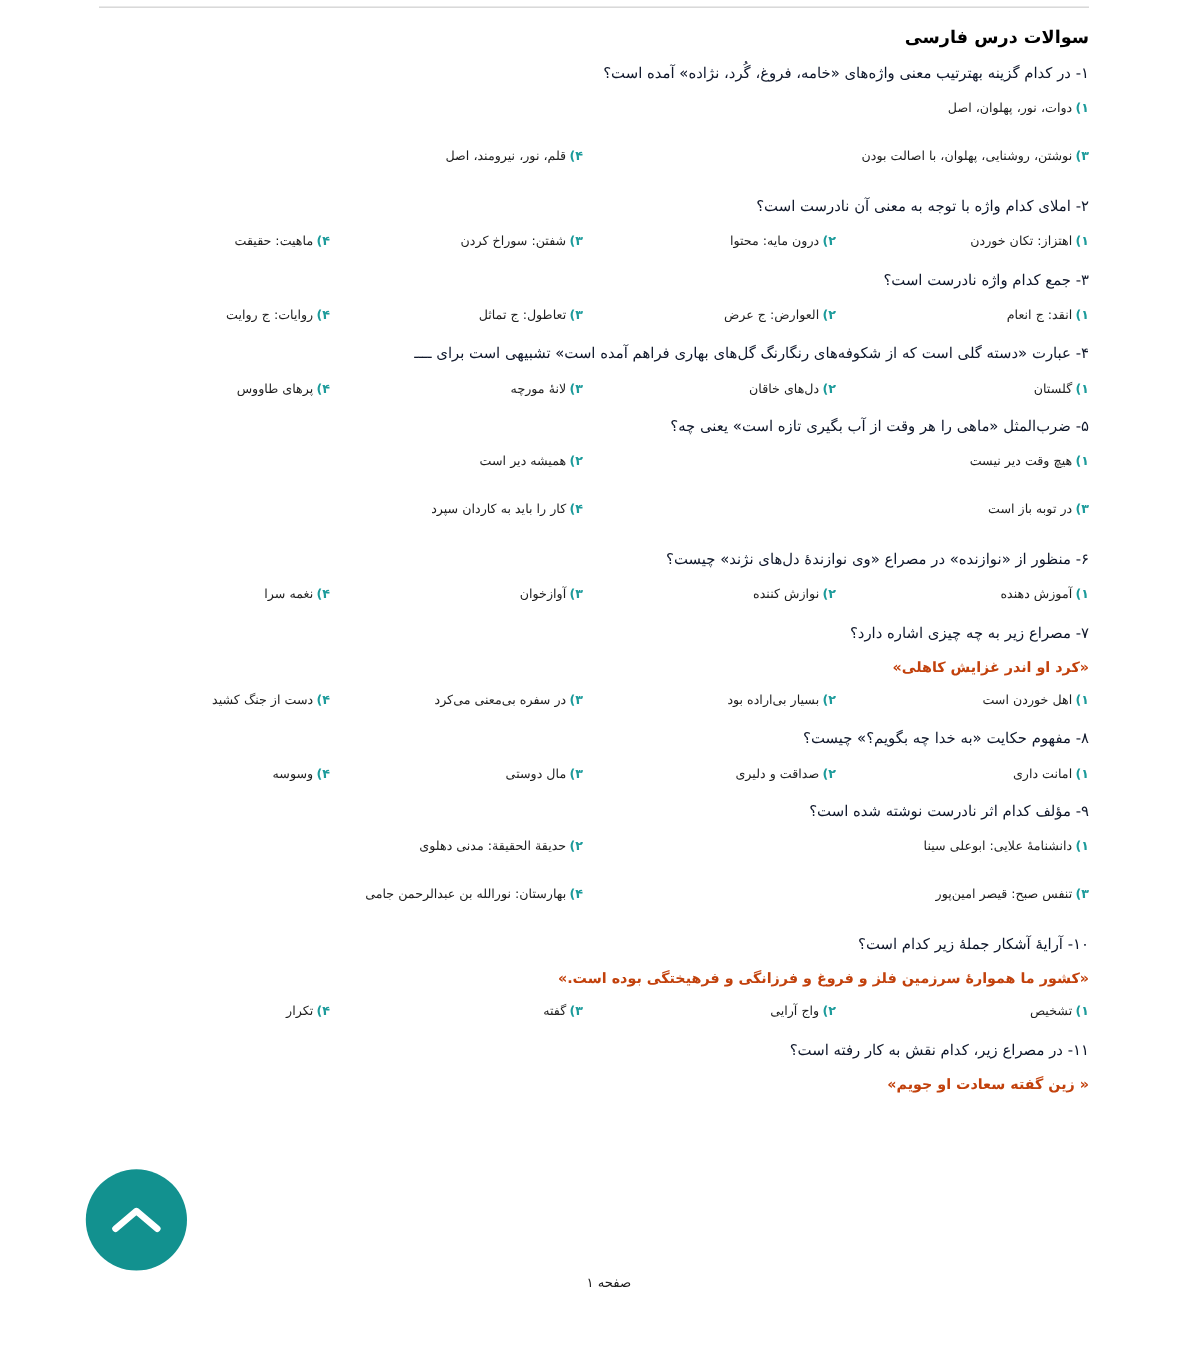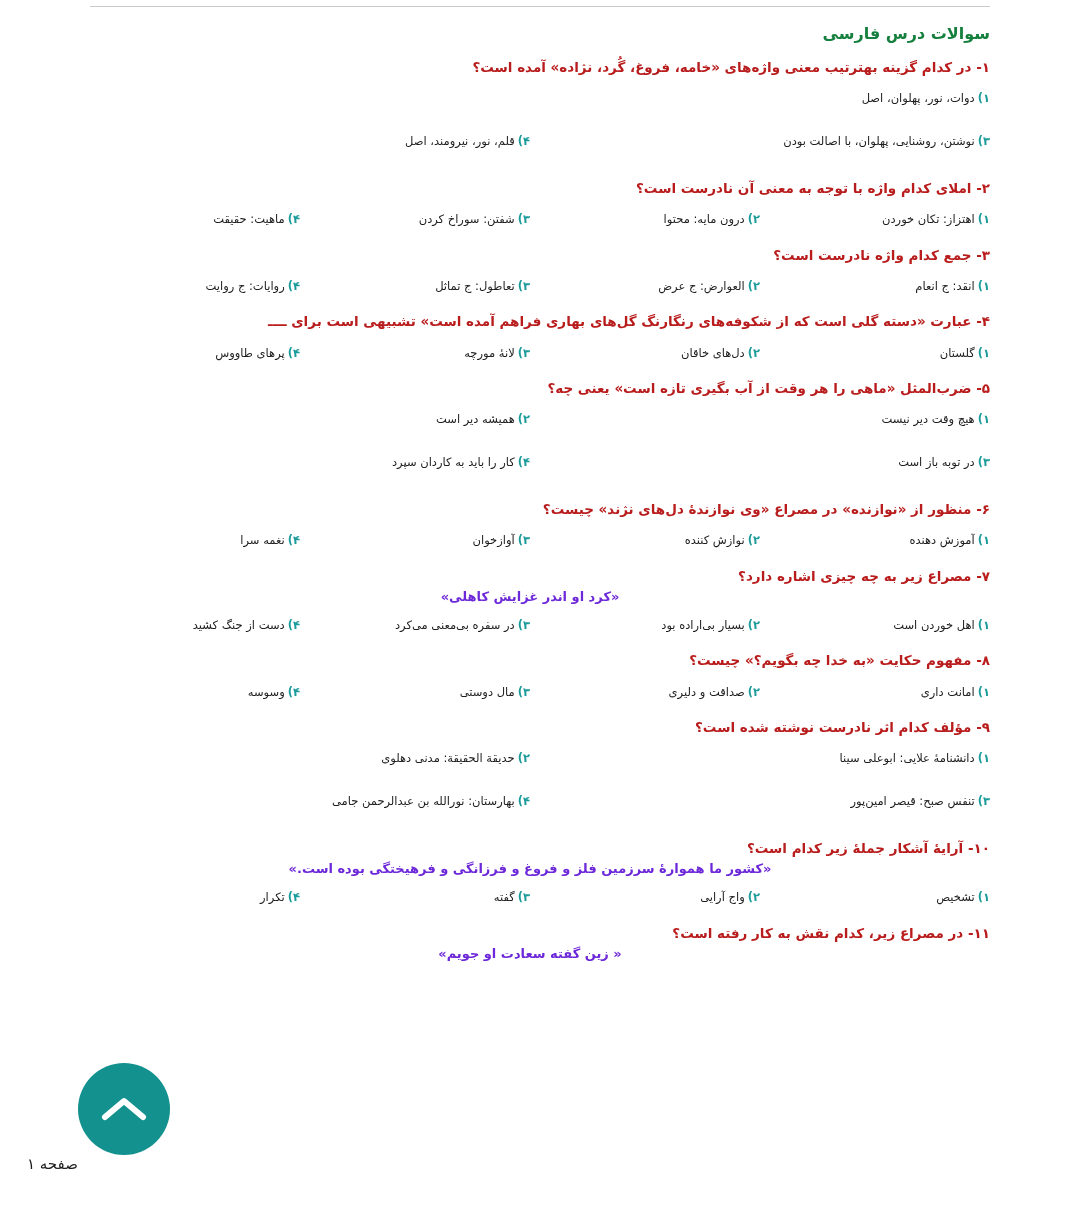--- a/index.html
+++ b/index.html
@@ -44,7 +44,7 @@
   .doc-title {
     font-size: 16px;
     font-weight: bold;
-    color: #15803d;
+    color: #000000;
     text-align: right;
     margin: 6px 0 14px 0;
     letter-spacing: 0.3px;

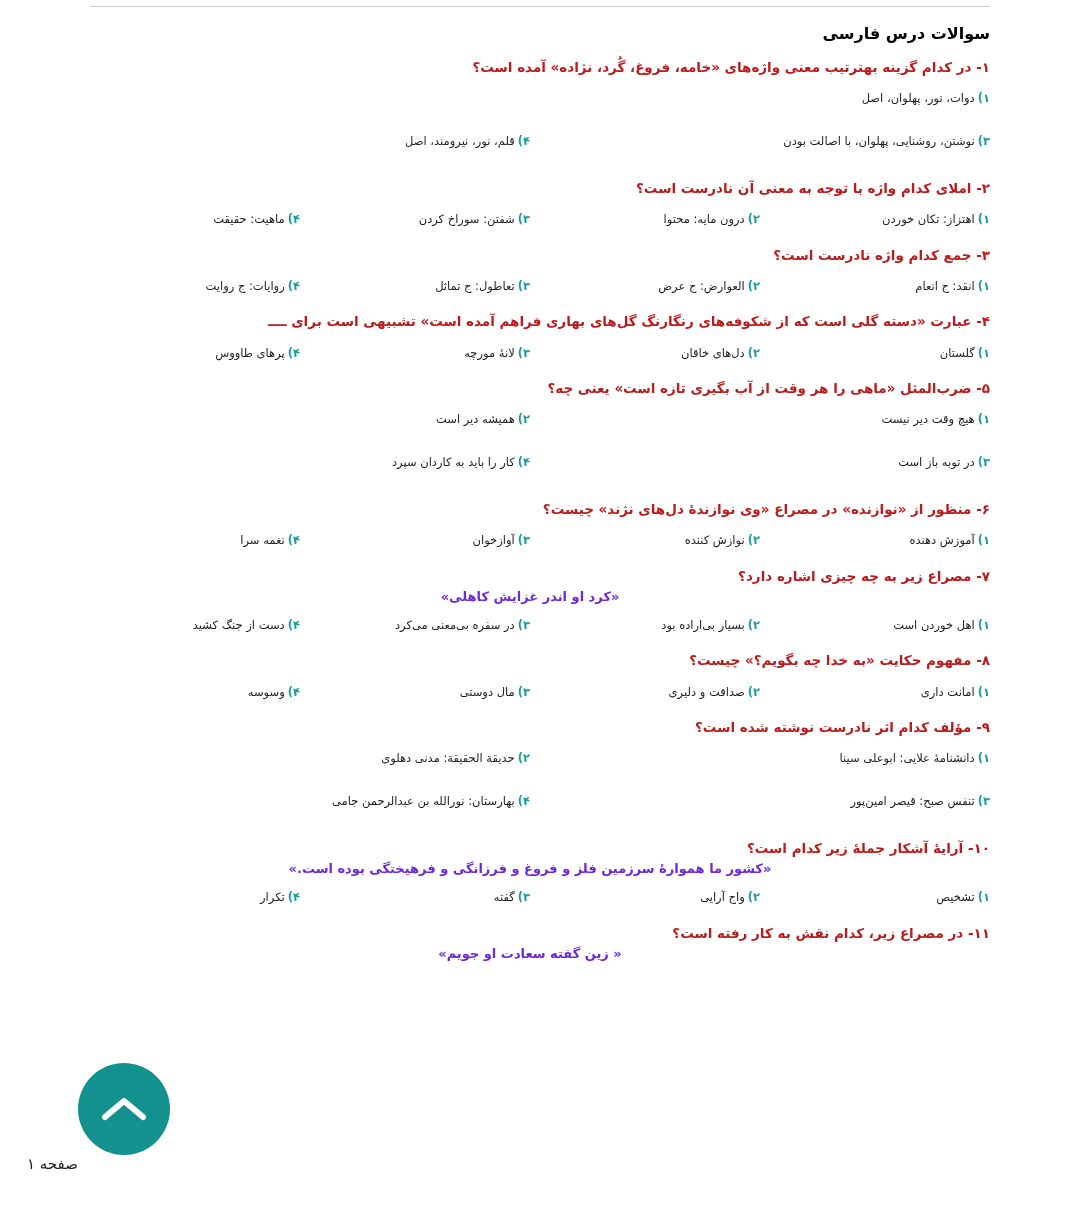--- a/index.html
+++ b/index.html
@@ -56,9 +56,9 @@
 
   .q-stem {
     font-size: 13.5px;
-    font-weight: bold;
+    font-weight: normal;
     text-align: right;
-    color: #b91c1c;
+    color: #0f172a;
     line-height: 1.5;
     white-space: nowrap;
     direction: rtl;

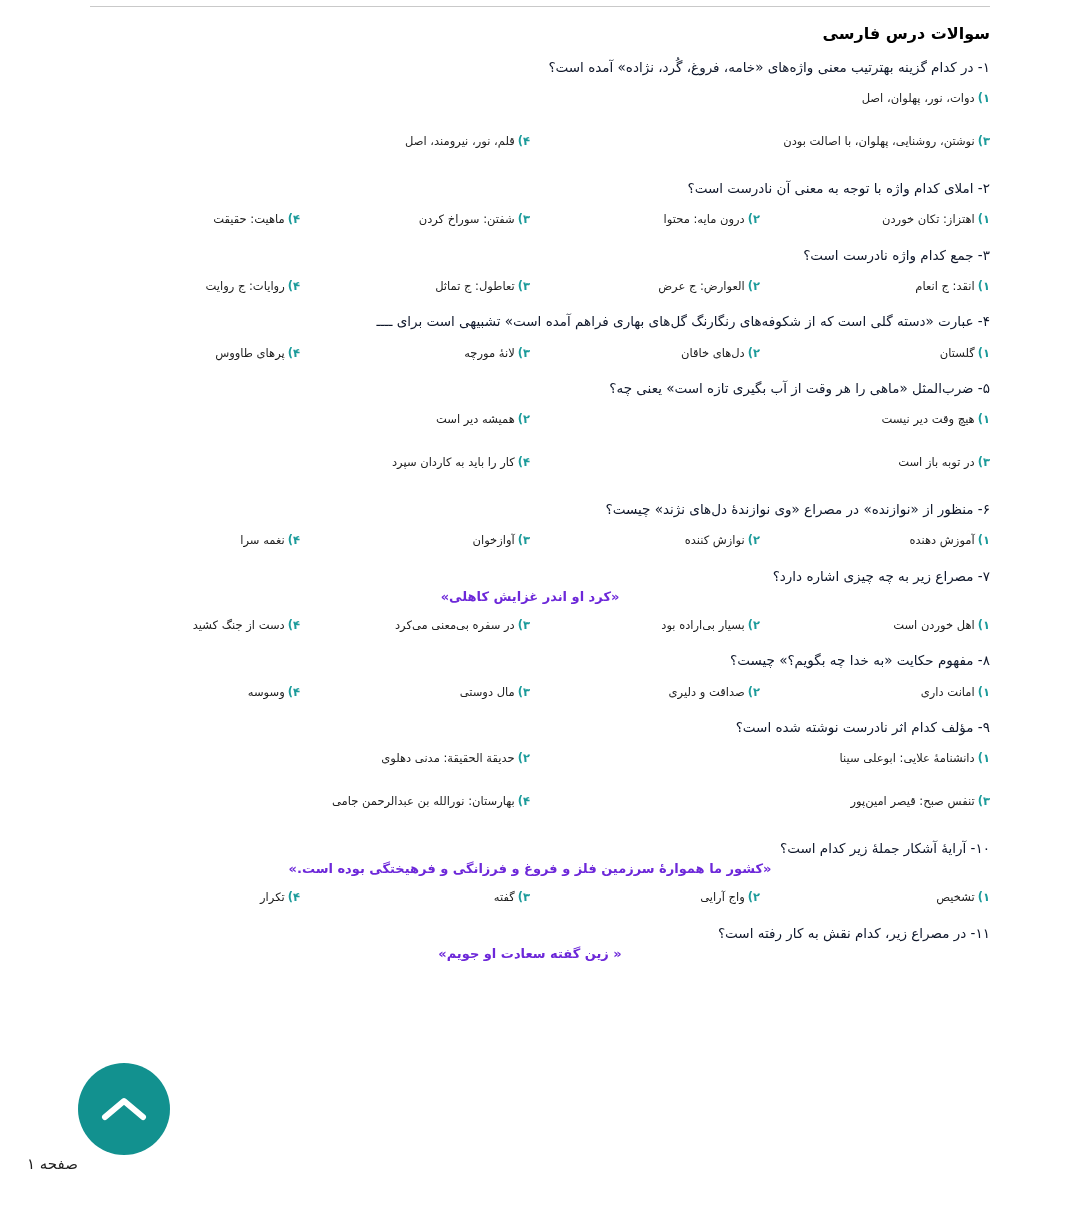--- a/index.html
+++ b/index.html
@@ -67,9 +67,9 @@
   .q-verse {
     font-size: 13px;
     font-weight: bold;
-    text-align: center;
-    color: #6d28d9;
-    margin-top: 3px;
+    text-align: right;
+    color: #c2410c;
+    margin-top: 14px;
     direction: rtl;
   }
 

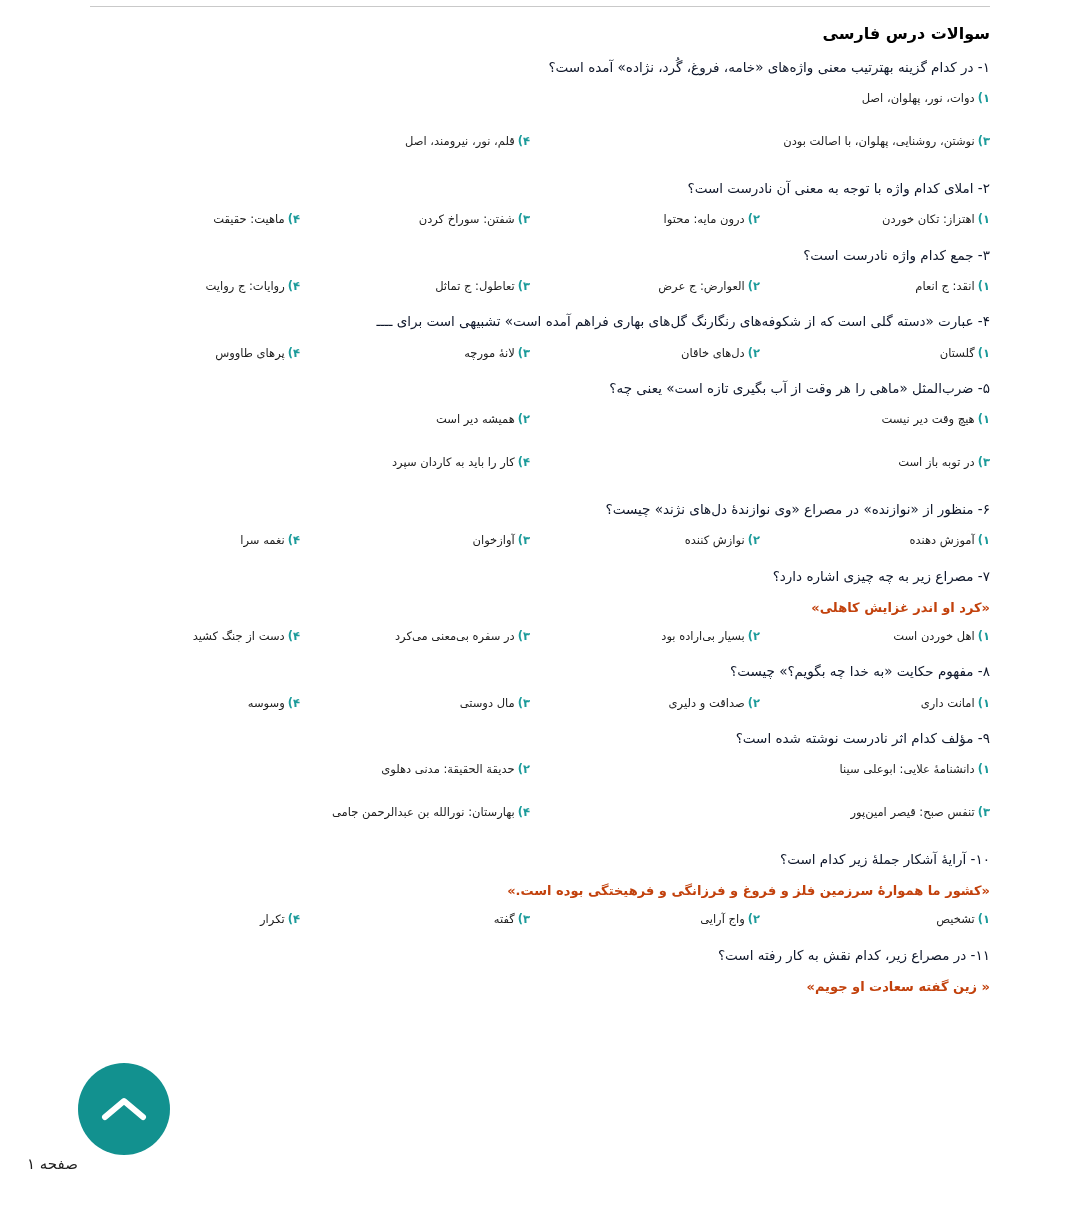--- a/index.html
+++ b/index.html
@@ -109,8 +109,8 @@
     left: 0;
     right: 0;
     bottom: 58px;
-    text-align: left;
-    font-size: 15px;
+    text-align: center;
+    font-size: 12px;
     color: #1d1d1d;
     direction: rtl;
     margin-left: 27px;

